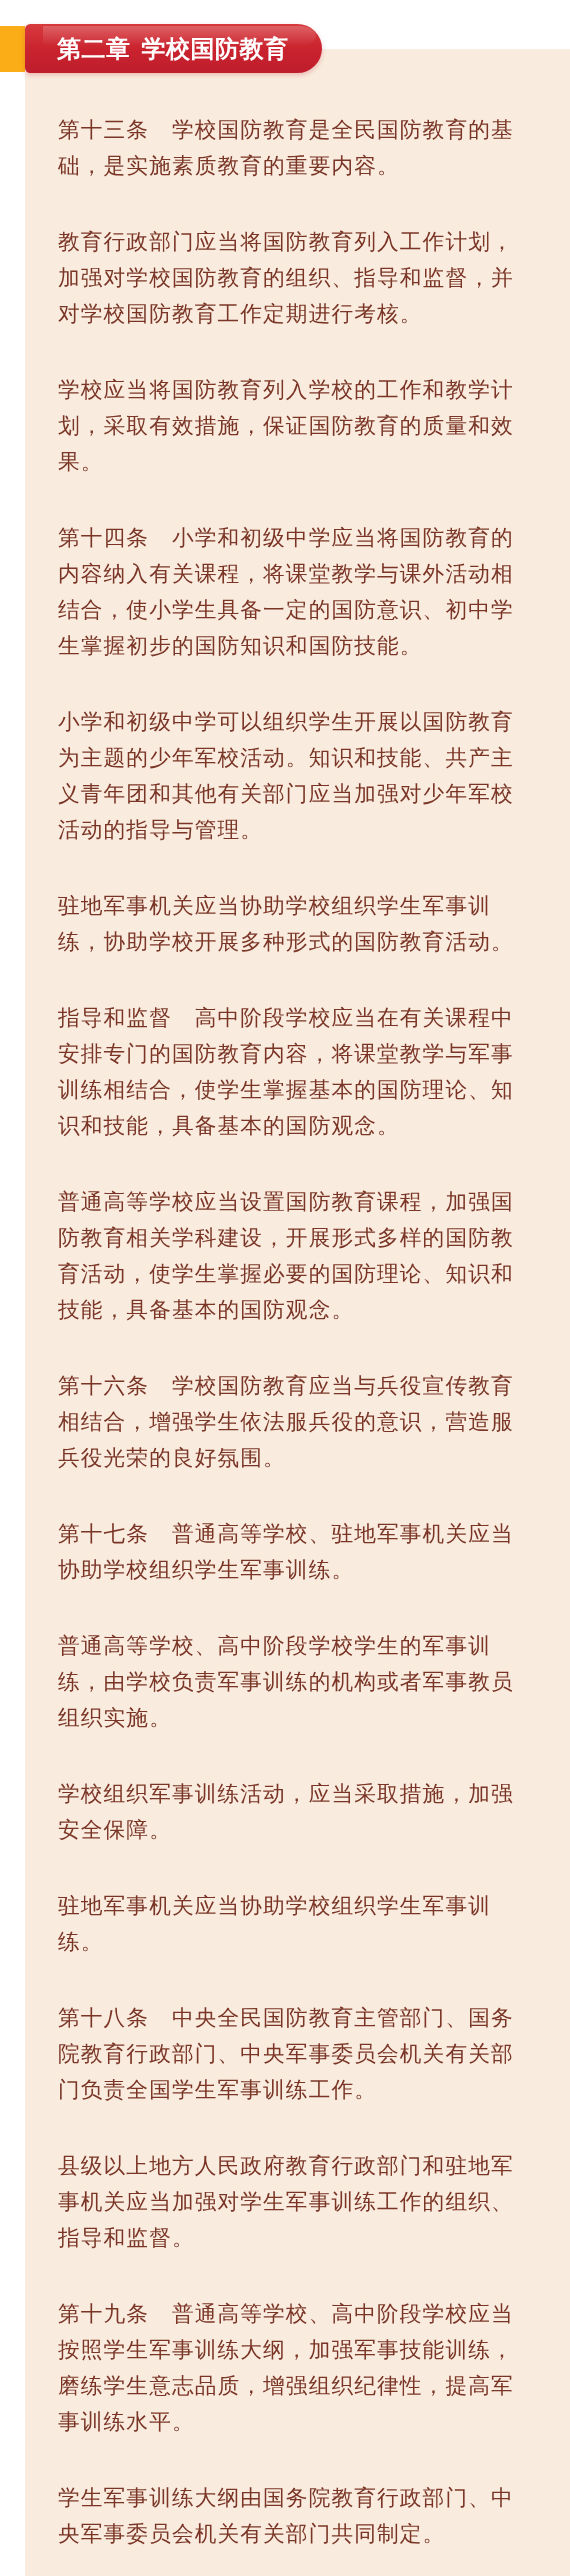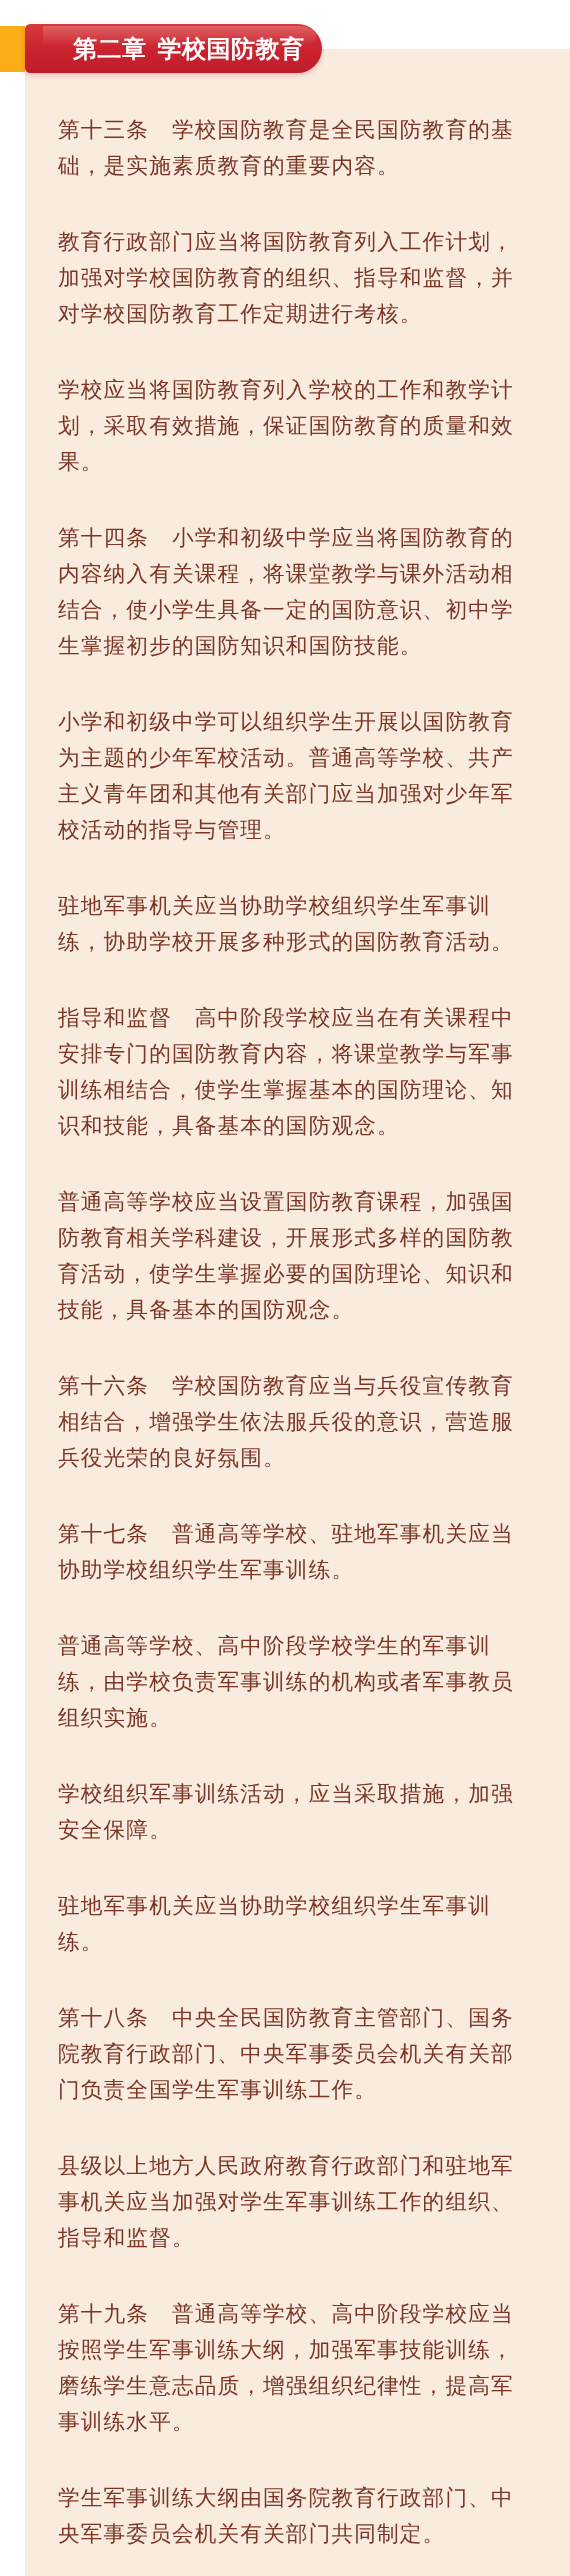--- a/index.html
+++ b/index.html
@@ -46,7 +46,7 @@
     display: flex;
     align-items: center;
     box-sizing: border-box;
-    padding-left: 48px;
+    padding-left: 32px;
     box-shadow: 0 2.1px 5.3px rgba(190, 29, 44, 0.25);
     overflow: hidden;
   }

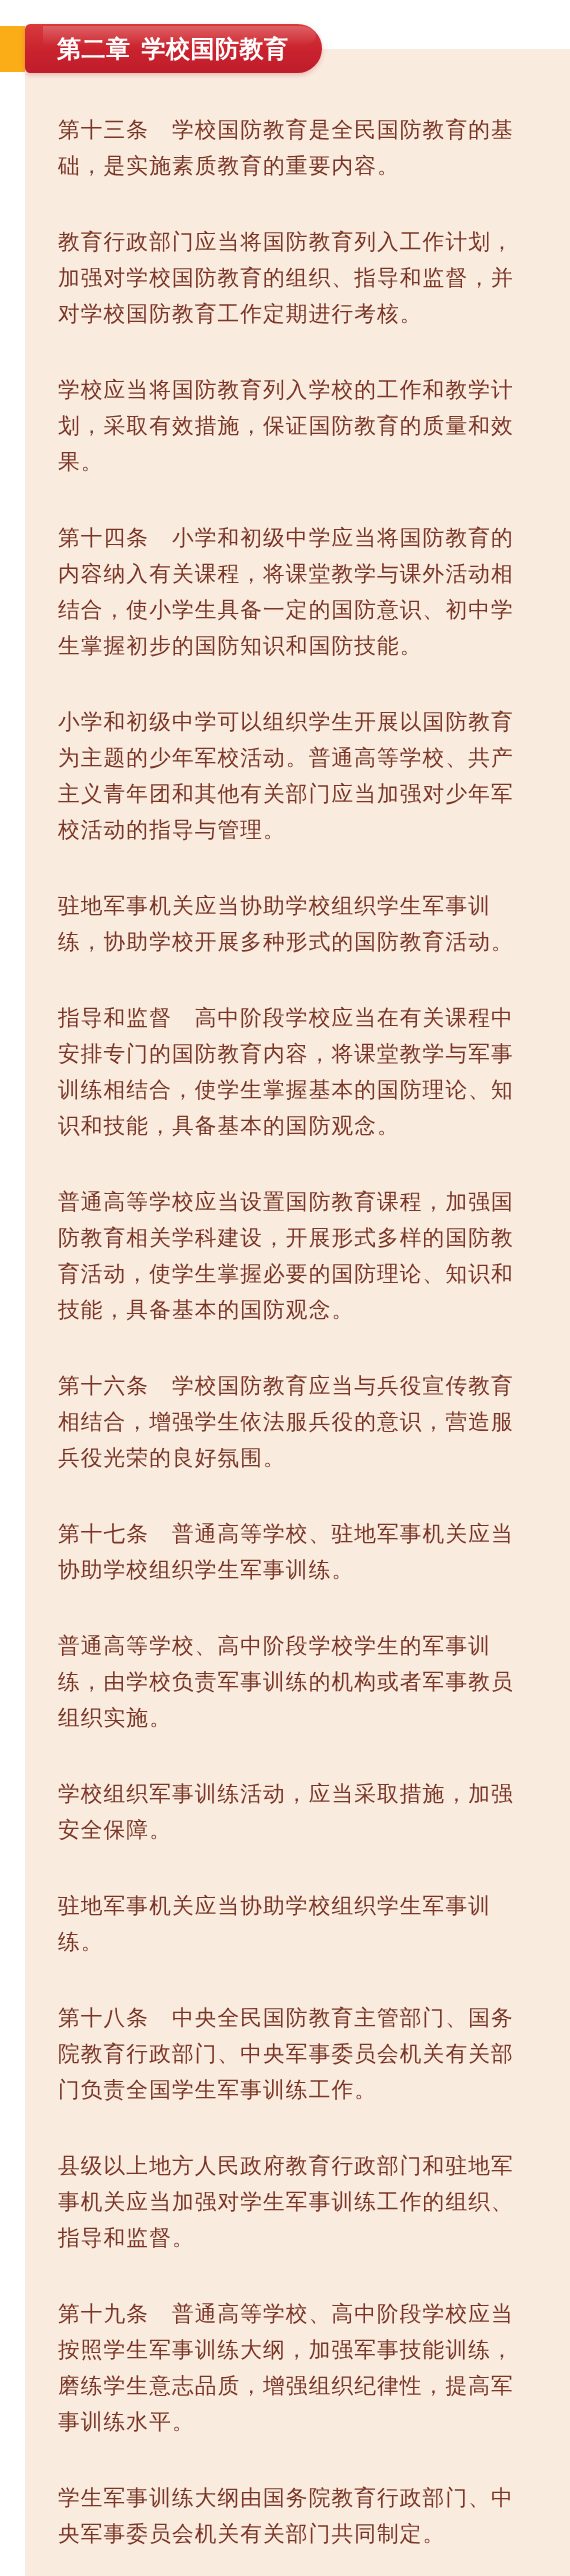--- a/index.html
+++ b/index.html
@@ -106,7 +106,7 @@
       <p class="article">教育行政部门应当将国防教育列入工作计划，加强对学校国防教育的组织、指导和监督，并对学校国防教育工作定期进行考核。</p>
       <p class="article">学校应当将国防教育列入学校的工作和教学计划，采取有效措施，保证国防教育的质量和效果。</p>
       <p class="article">第十四条　小学和初级中学应当将国防教育的内容纳入有关课程，将课堂教学与课外活动相结合，使小学生具备一定的国防意识、初中学生掌握初步的国防知识和国防技能。</p>
-      <p class="article">小学和初级中学可以组织学生开展以国防教育为主题的少年军校活动。普通高等学校、共产主义青年团和其他有关部门应当加强对少年军校活动的指导与管理。</p>
+      <p class="article">小学和初级中学可以组织学生开展以国防教育为主题的少年军校活动。知识和技能、共产主义青年团和其他有关部门应当加强对少年军校活动的指导与管理。</p>
       <p class="article">驻地军事机关应当协助学校组织学生军事训练，协助学校开展多种形式的国防教育活动。</p>
       <p class="article">指导和监督　高中阶段学校应当在有关课程中安排专门的国防教育内容，将课堂教学与军事训练相结合，使学生掌握基本的国防理论、知识和技能，具备基本的国防观念。</p>
       <p class="article">普通高等学校应当设置国防教育课程，加强国防教育相关学科建设，开展形式多样的国防教育活动，使学生掌握必要的国防理论、知识和技能，具备基本的国防观念。</p>

